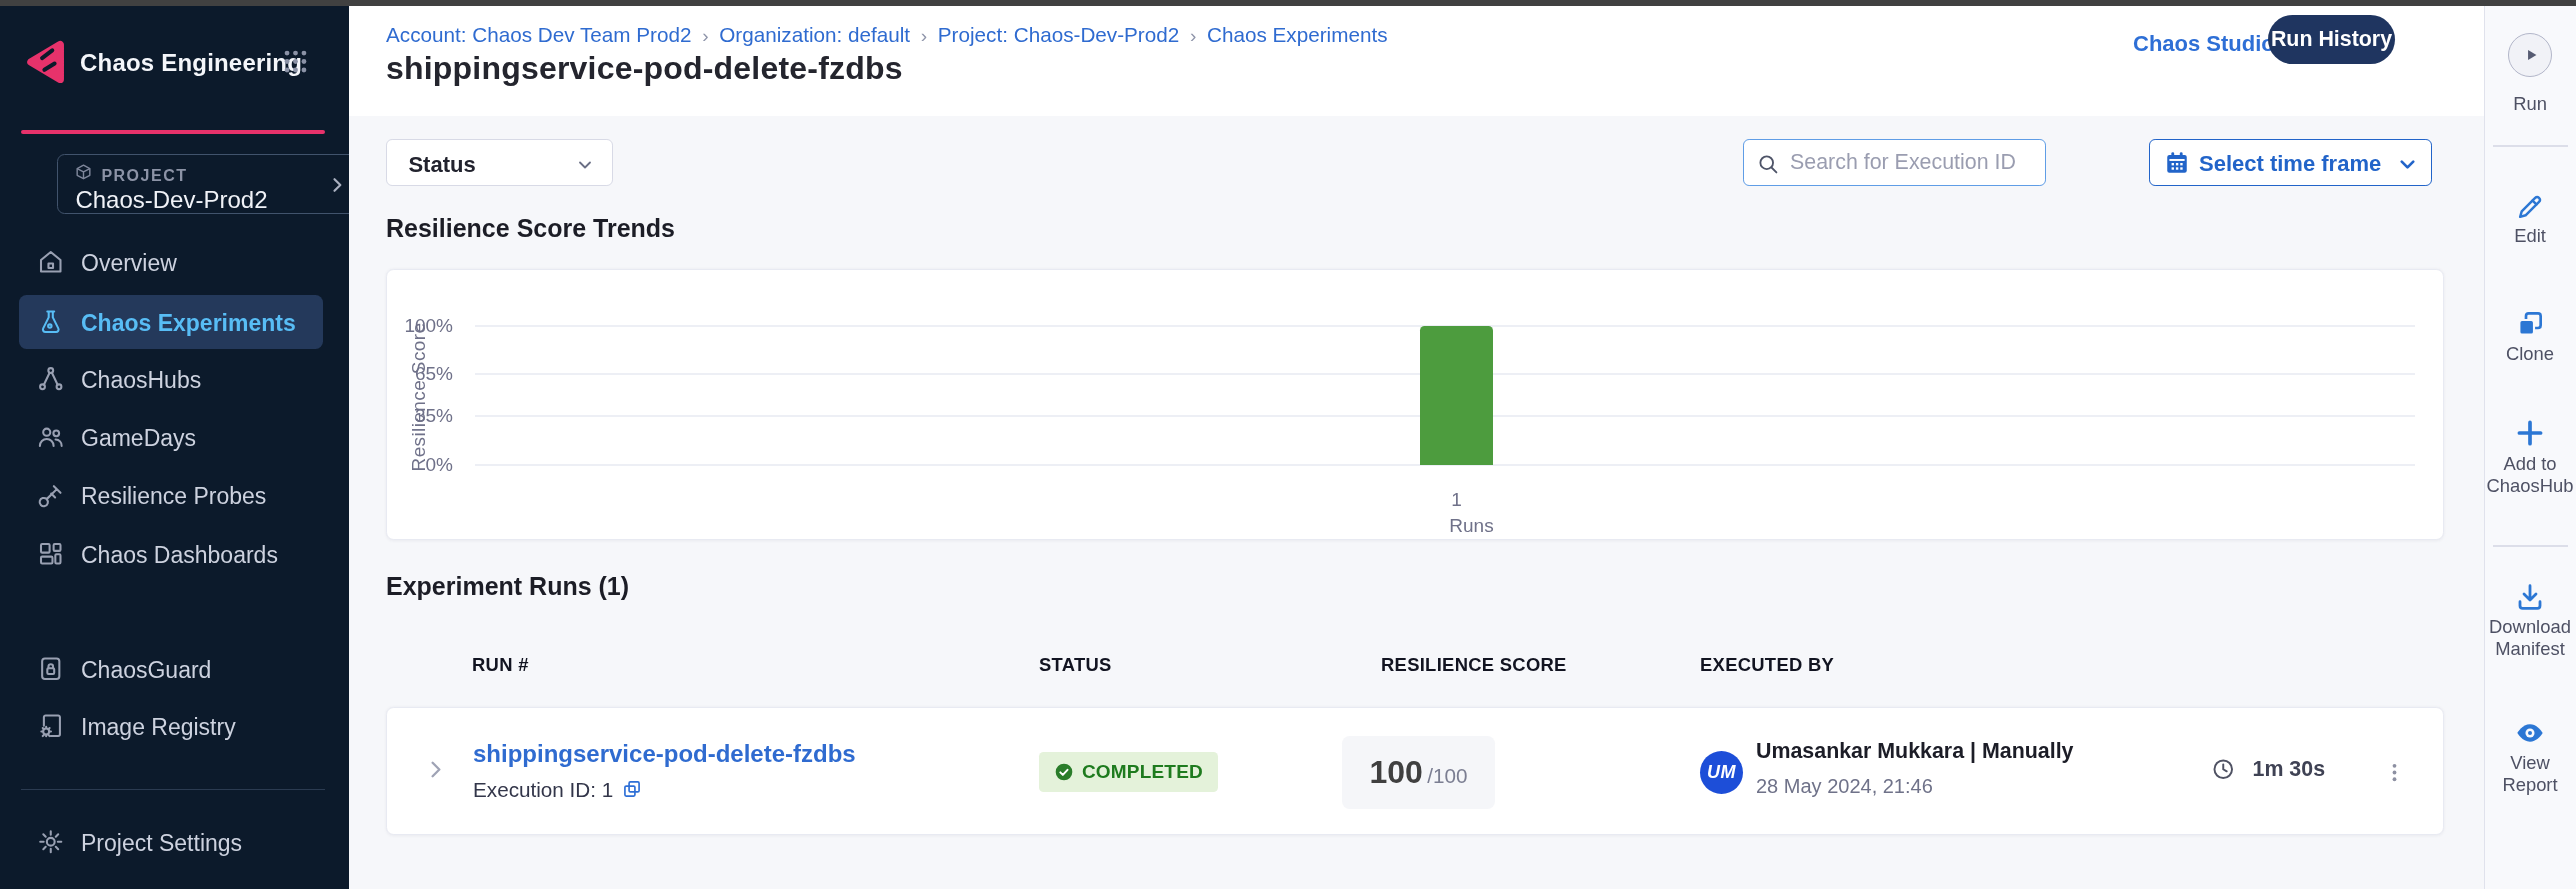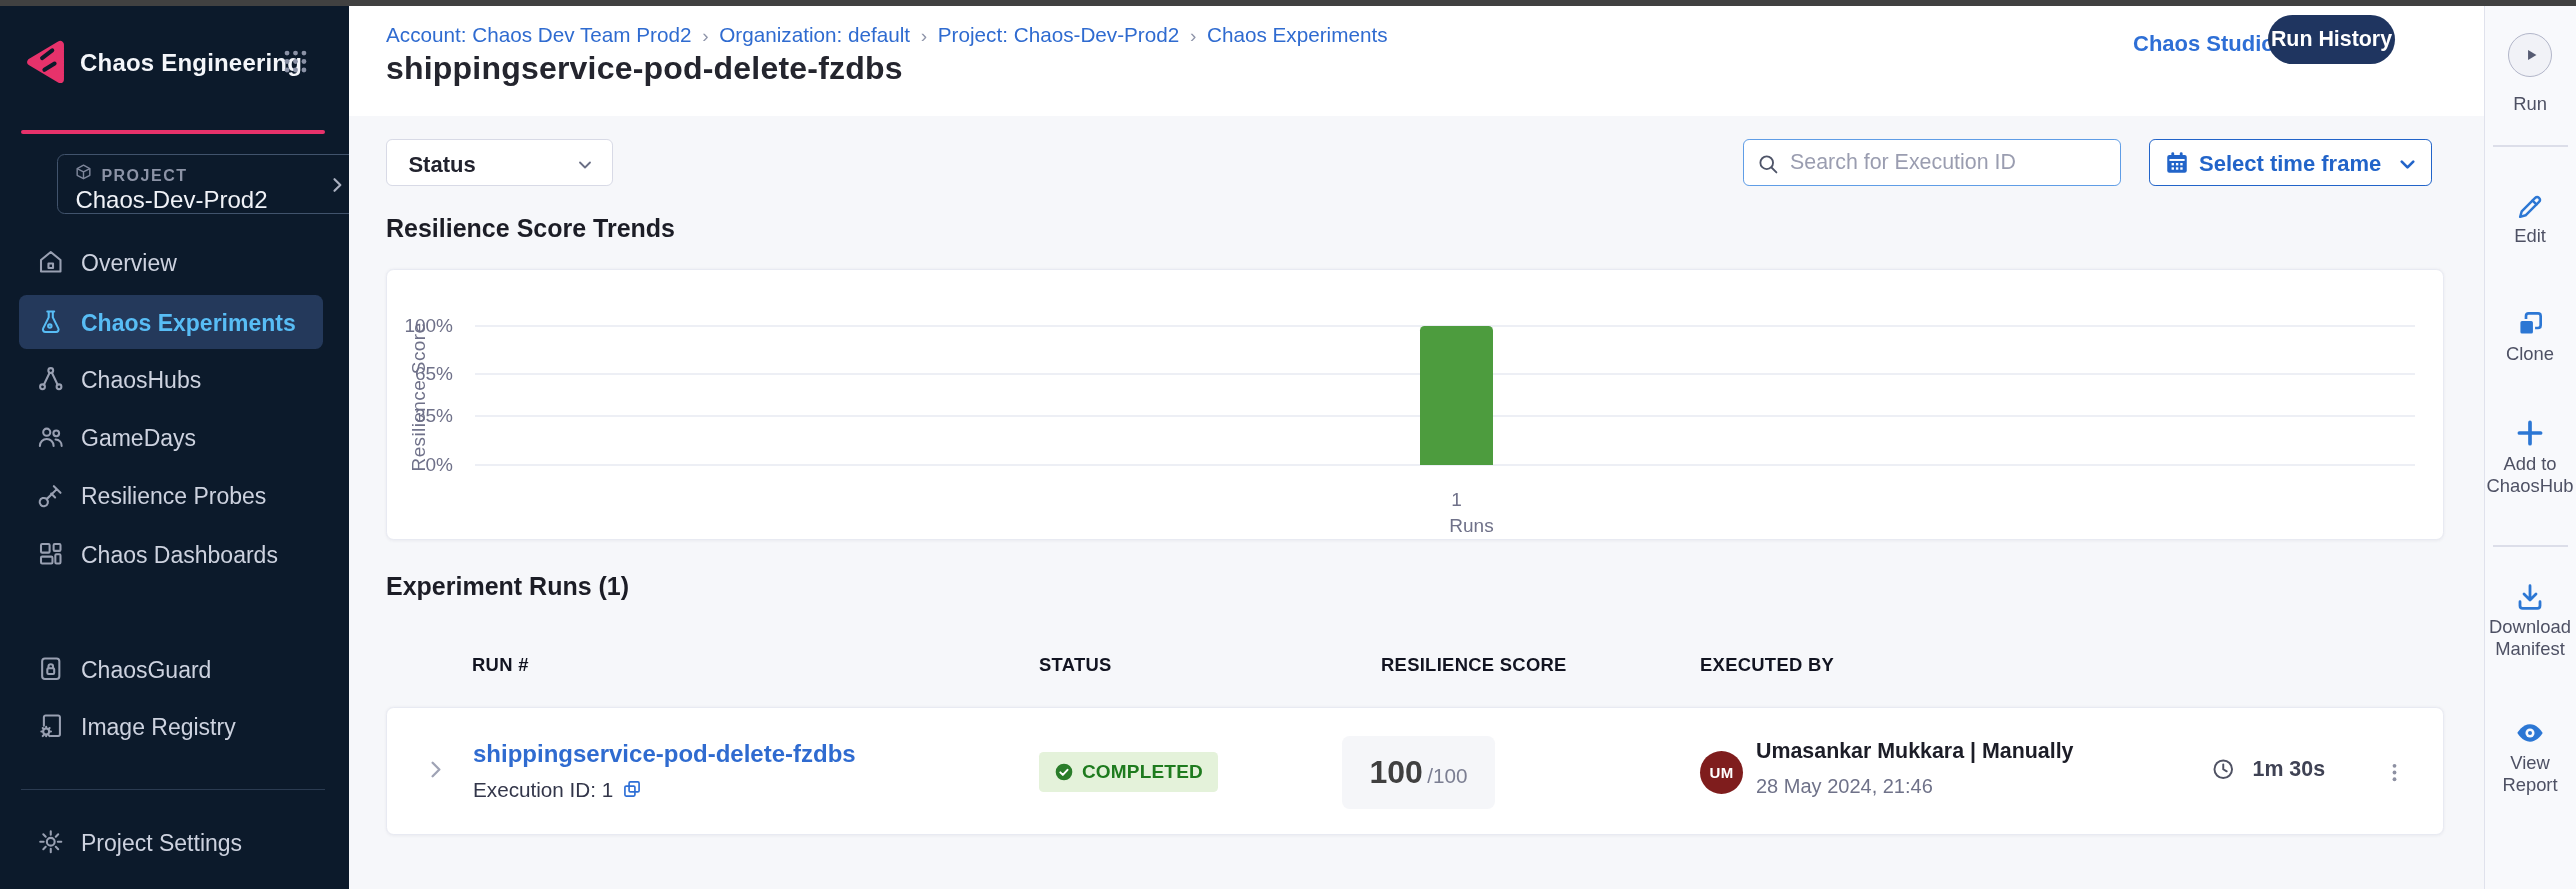--- a/index.html
+++ b/index.html
@@ -49,7 +49,7 @@
   #status-dd .dd-label { position:absolute; left:21.4px; top:11.5px; font-size:22px; font-weight:bold; color:#22232e; }
   #status-dd .dd-chevron { position:absolute; right:17px; top:14.5px; width:20px; height:20px; color:#6a6f85; }
 
-  #search-box { left:1394px; top:23px; width:378px; height:47px; background:#fff; border:1.5px solid #5f9de6; border-radius:6.1px; }
+  #search-box { left:1394px; top:23px; width:303px; height:47px; background:#fff; border:1.5px solid #5f9de6; border-radius:6.1px; }
   #search-box .mag { position:absolute; left:12.2px; top:11.5px; width:24.5px; height:24.5px; color:#4e5468; }
   #search-box input { position:absolute; left:46px; top:3.1px; width:321px; height:38px; border:none; outline:none;
                       font-size:21.4px; font-family:inherit; color:#22232e; background:transparent; }

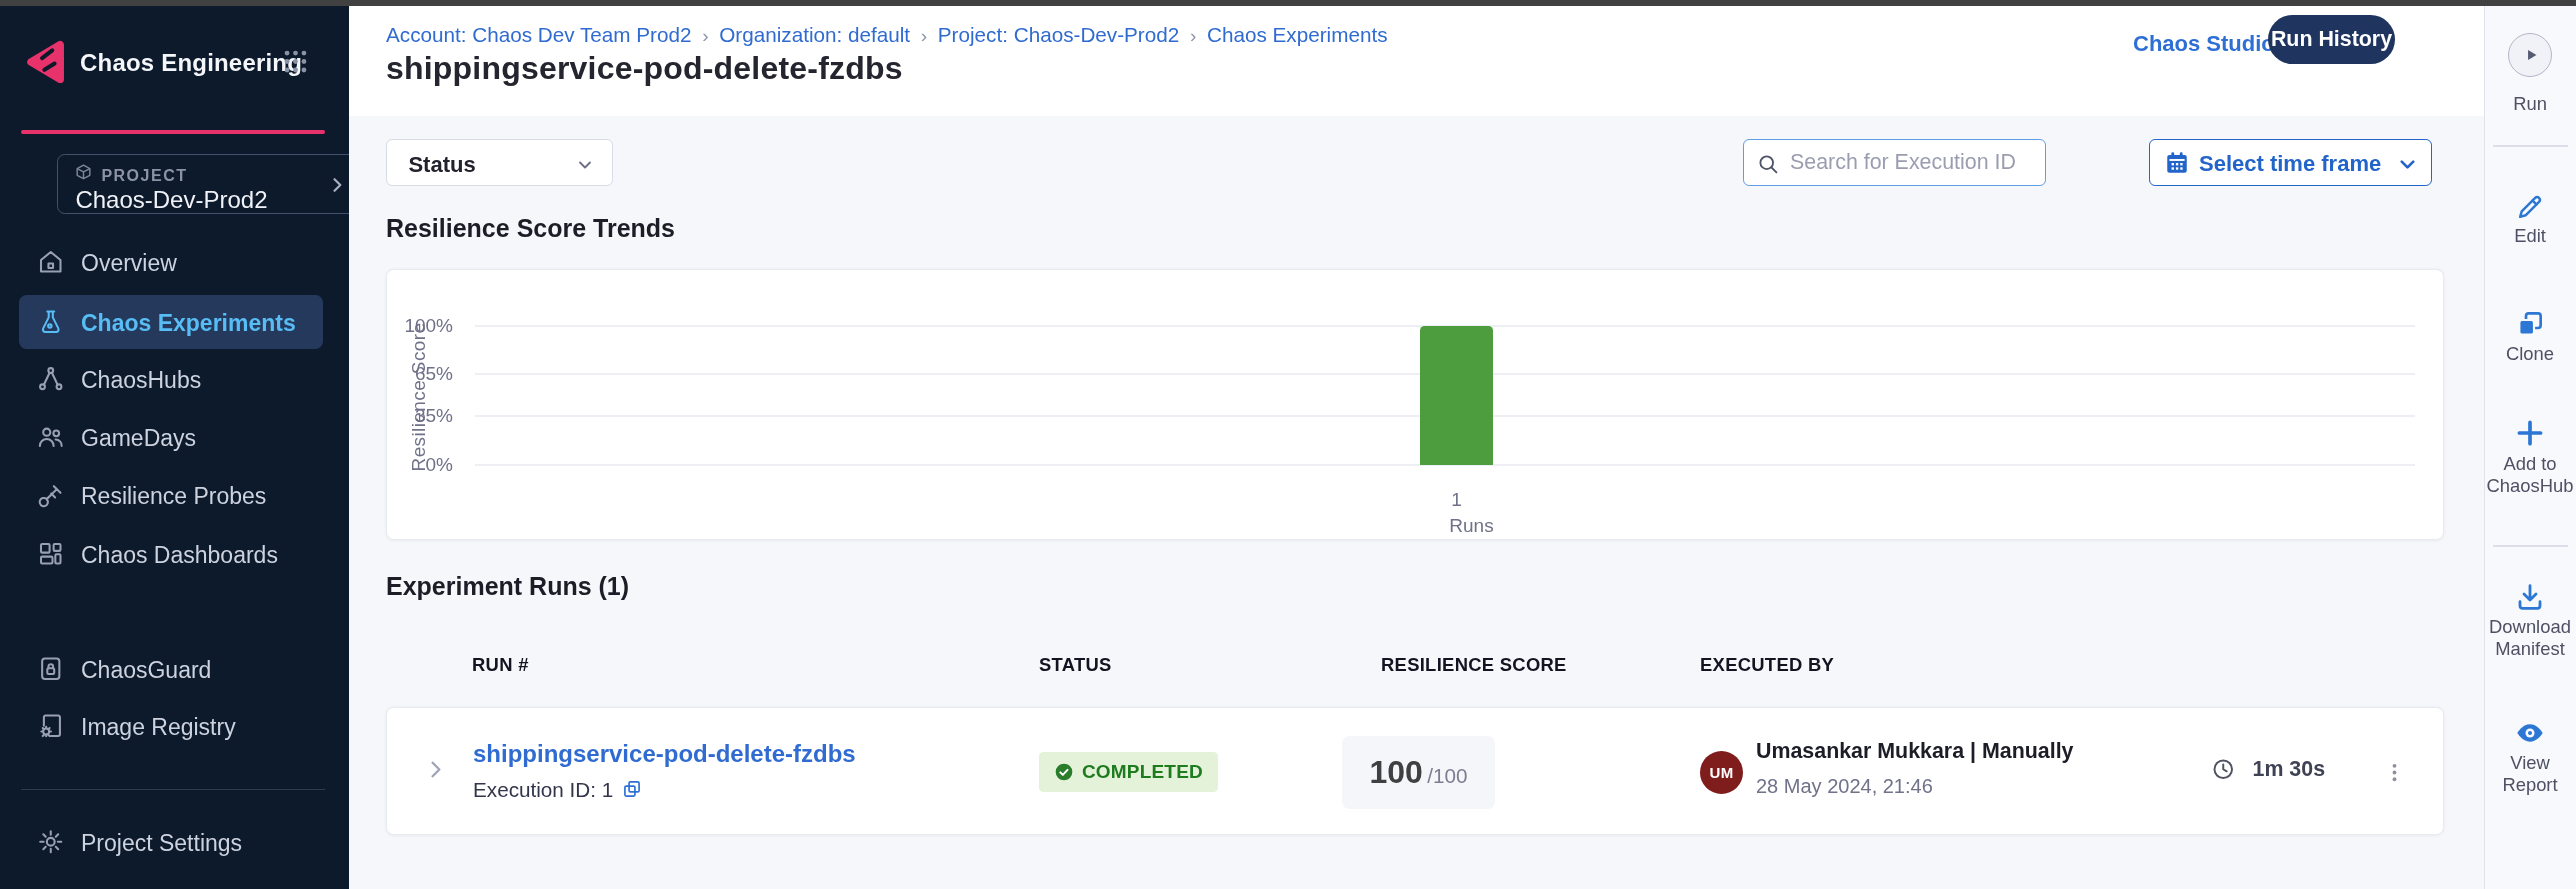--- a/index.html
+++ b/index.html
@@ -90,8 +90,8 @@
                 display:flex; align-items:center; justify-content:center; gap:4.6px; }
   #score-val { font-size:32px; font-weight:bold; color:#404040; }
   #score-total { font-size:20.7px; color:#7b7e92; padding-top:7.6px; }
-  #avatar { position:absolute; left:1313px; top:43px; width:43px; height:43px; border-radius:50%; background:#7f1d1d;
-            color:#fff; font-size:15px; font-weight:bold; display:flex; align-items:center; justify-content:center; letter-spacing:0.4px; }
+  #avatar { position:absolute; left:1313px; top:43px; width:43px; height:43px; border-radius:50%; background:#1d4ed8;
+            color:#fff; font-size:18px; font-weight:bold; display:flex; align-items:center; justify-content:center; letter-spacing:0.4px;font-style:italic; }
   #exec-by { position:absolute; left:1369px; top:31px; font-size:21.4px; font-weight:bold; color:#1c1d27; }
   #exec-date { position:absolute; left:1369px; top:67px; font-size:20px; color:#6f7289; }
   #duration { position:absolute; left:1824px; top:49px; display:flex; align-items:center; gap:17px; }

